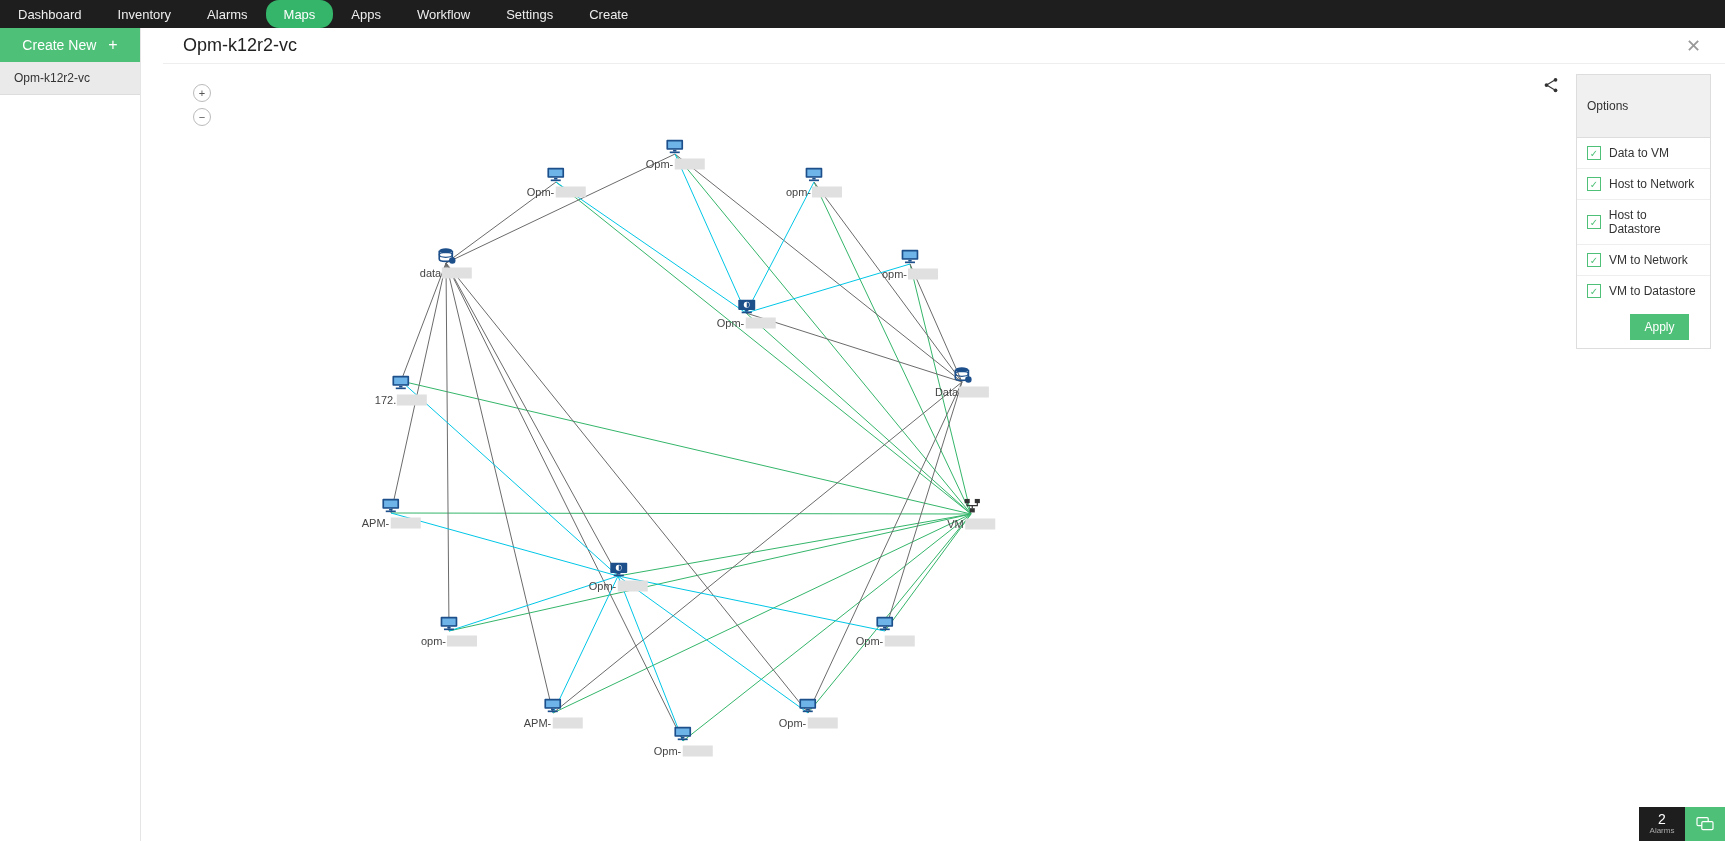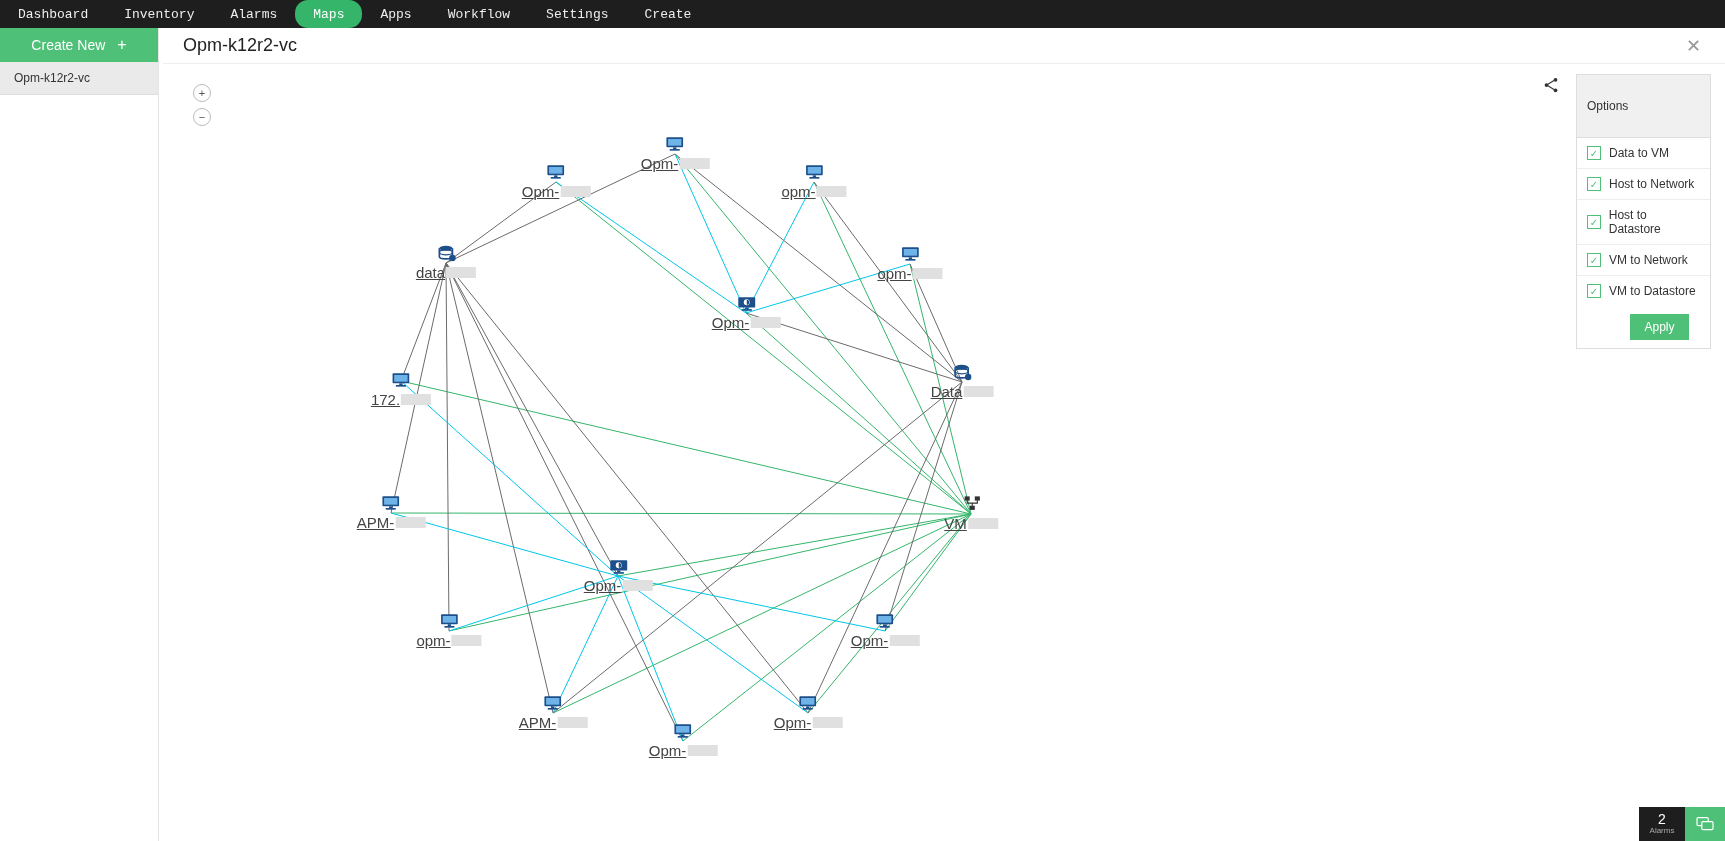--- a/index.html
+++ b/index.html
@@ -7,7 +7,7 @@
 
 
 .topnav { background: #1e1e1e; height: 28px; display: flex; align-items: stretch; }
-.topnav .item { color: #eee; padding: 0 18px; display: flex; align-items: center; cursor: pointer; font-size: 13px; font-family: Liberation Mono, monospace; }
+.topnav .item { color: #eee; padding: 0 18px; display: flex; align-items: center; cursor: pointer; font-size: 13px; }
 .topnav .item.active { background: #34b56a; color: #fff; border-radius: 13px; }
 
 

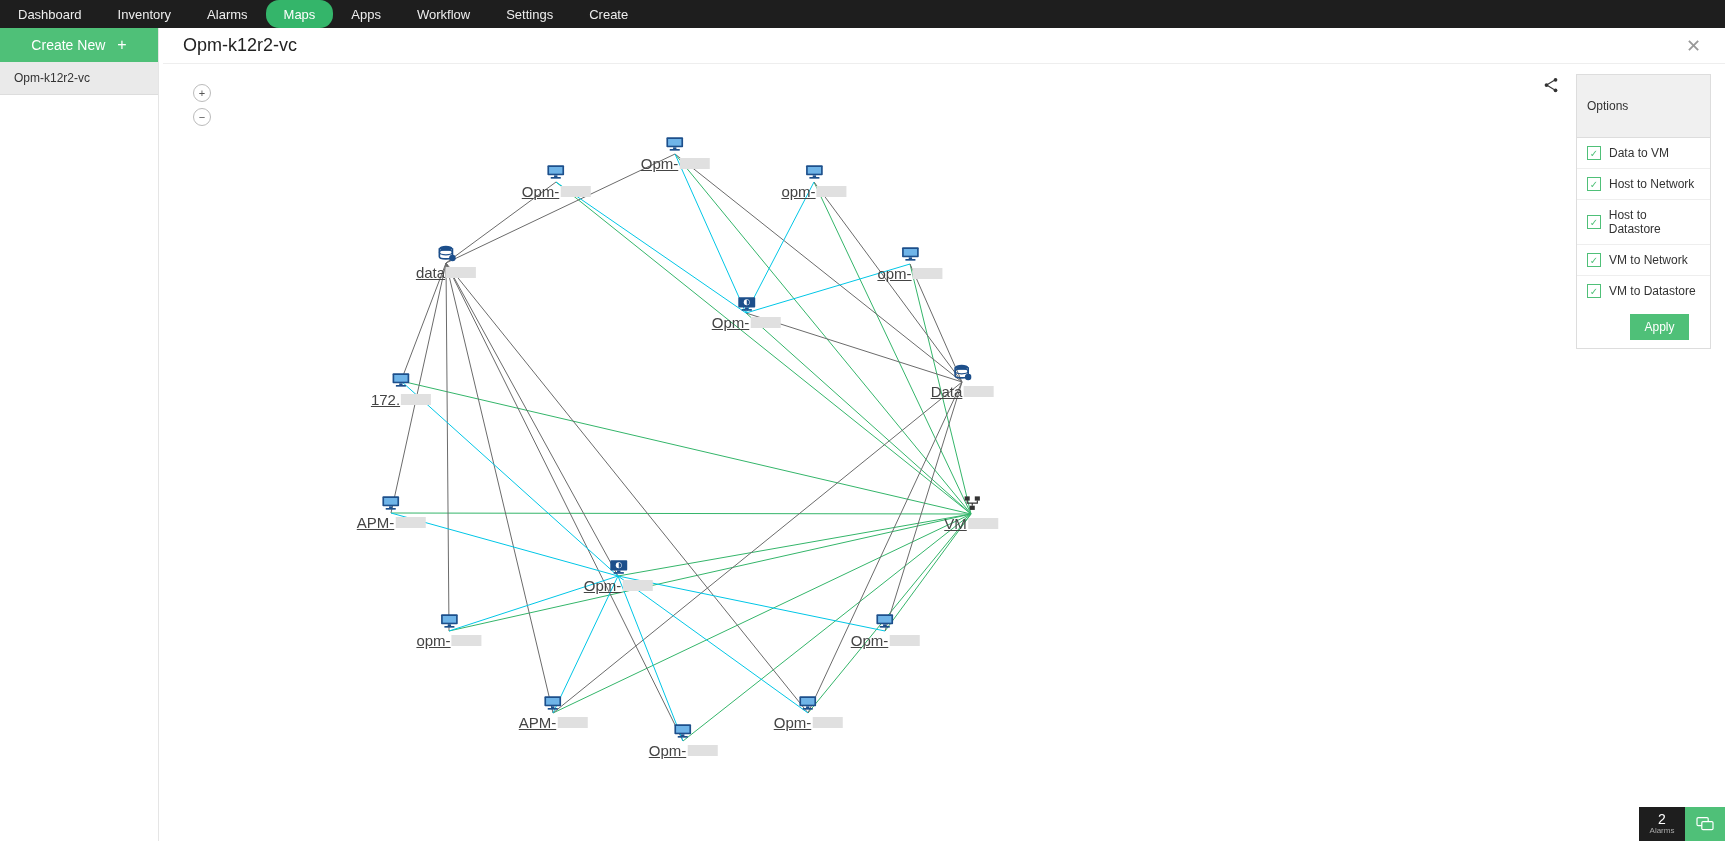--- a/index.html
+++ b/index.html
@@ -11,7 +11,7 @@
 .topnav .item.active { background: #34b56a; color: #fff; border-radius: 13px; }
 
 
-.leftpanel { position: absolute; top: 28px; left: 0; width: 159px; bottom: 0; background: #fff; border-right: 1px solid #e5e5e5; }
+.leftpanel { position: absolute; top: 28px; left: 0; width: 141px; bottom: 0; background: #fff; border-right: 1px solid #e5e5e5; }
 .create-btn { background: #4fc078; color: #fff; height: 34px; display: flex; align-items: center; justify-content: center; gap: 12px; cursor: pointer; font-size: 14px; }
 .create-btn .plus { font-size: 16px; font-weight: 300; }
 .maplist .mapitem { background: #eaeaea; padding: 9px 14px; font-size: 12px; cursor: pointer; border-bottom: 1px solid #ddd; }

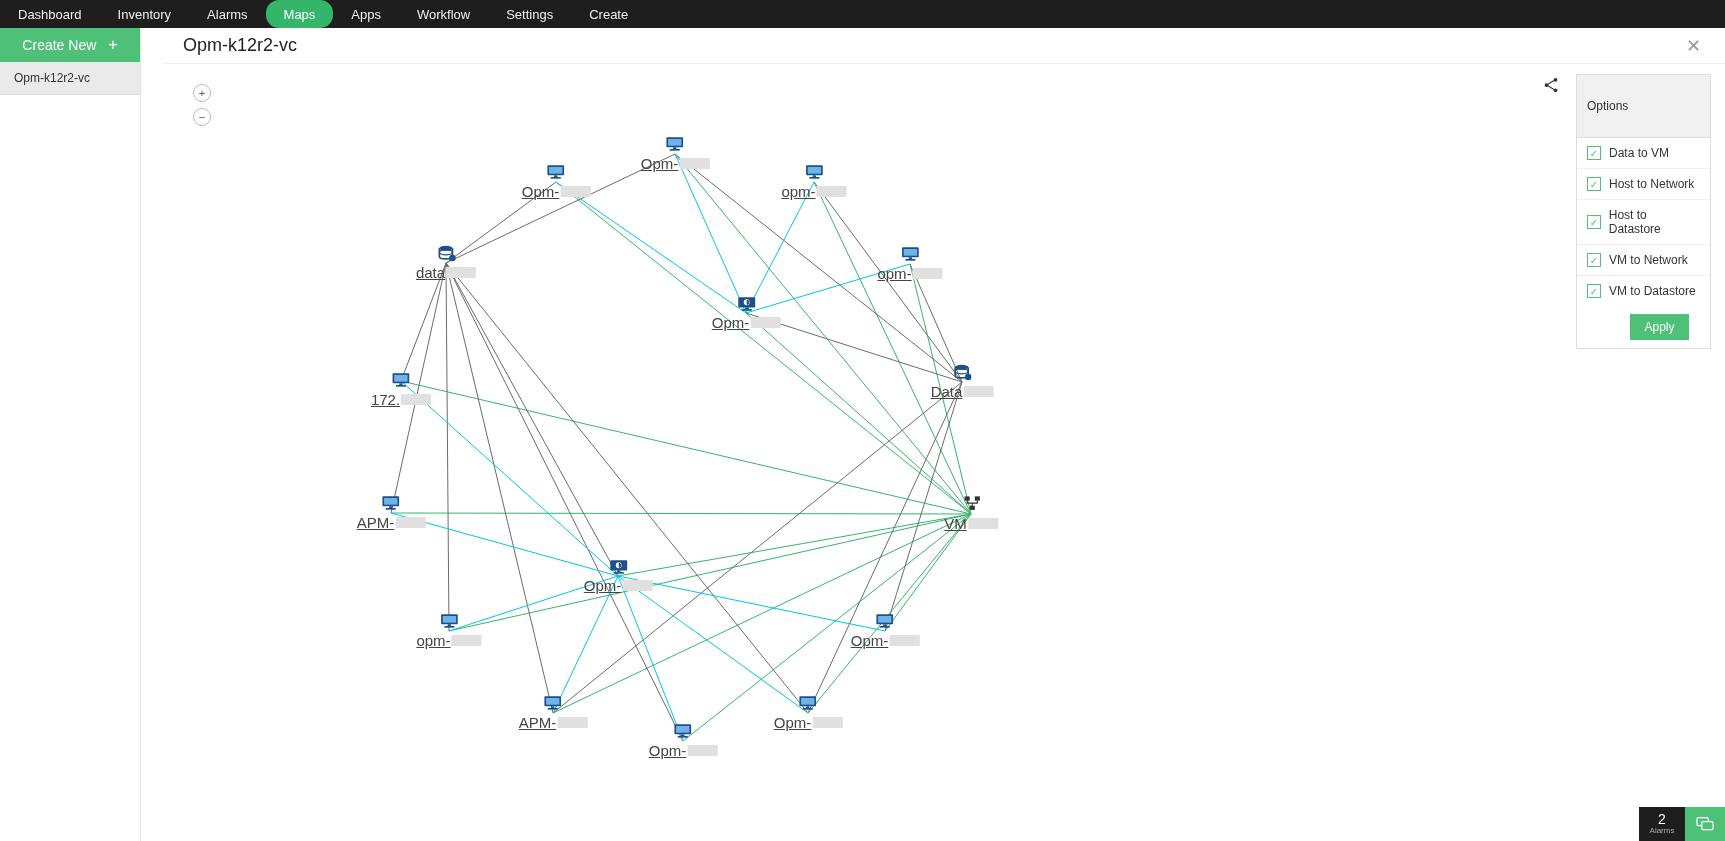--- a/index.html
+++ b/index.html
@@ -43,7 +43,7 @@
 
 .node { position: absolute; display: flex; flex-direction: column; align-items: center; z-index: 3; transform: translate(-50%, -50%); pointer-events: none; }
 .node .ico { width: 20px; height: 16px; margin-bottom: 3px; }
-.node .lbl { font-size: 15px; color: #444; display: flex; align-items: center; text-decoration: underline; }
+.node .lbl { font-size: 11px; color: #444; display: flex; align-items: flex-end; }
 .node .lbl .redact { display: inline-block; background: #e0e0e0; height: 11px; width: 30px; margin-left: 1px; }
 
 

